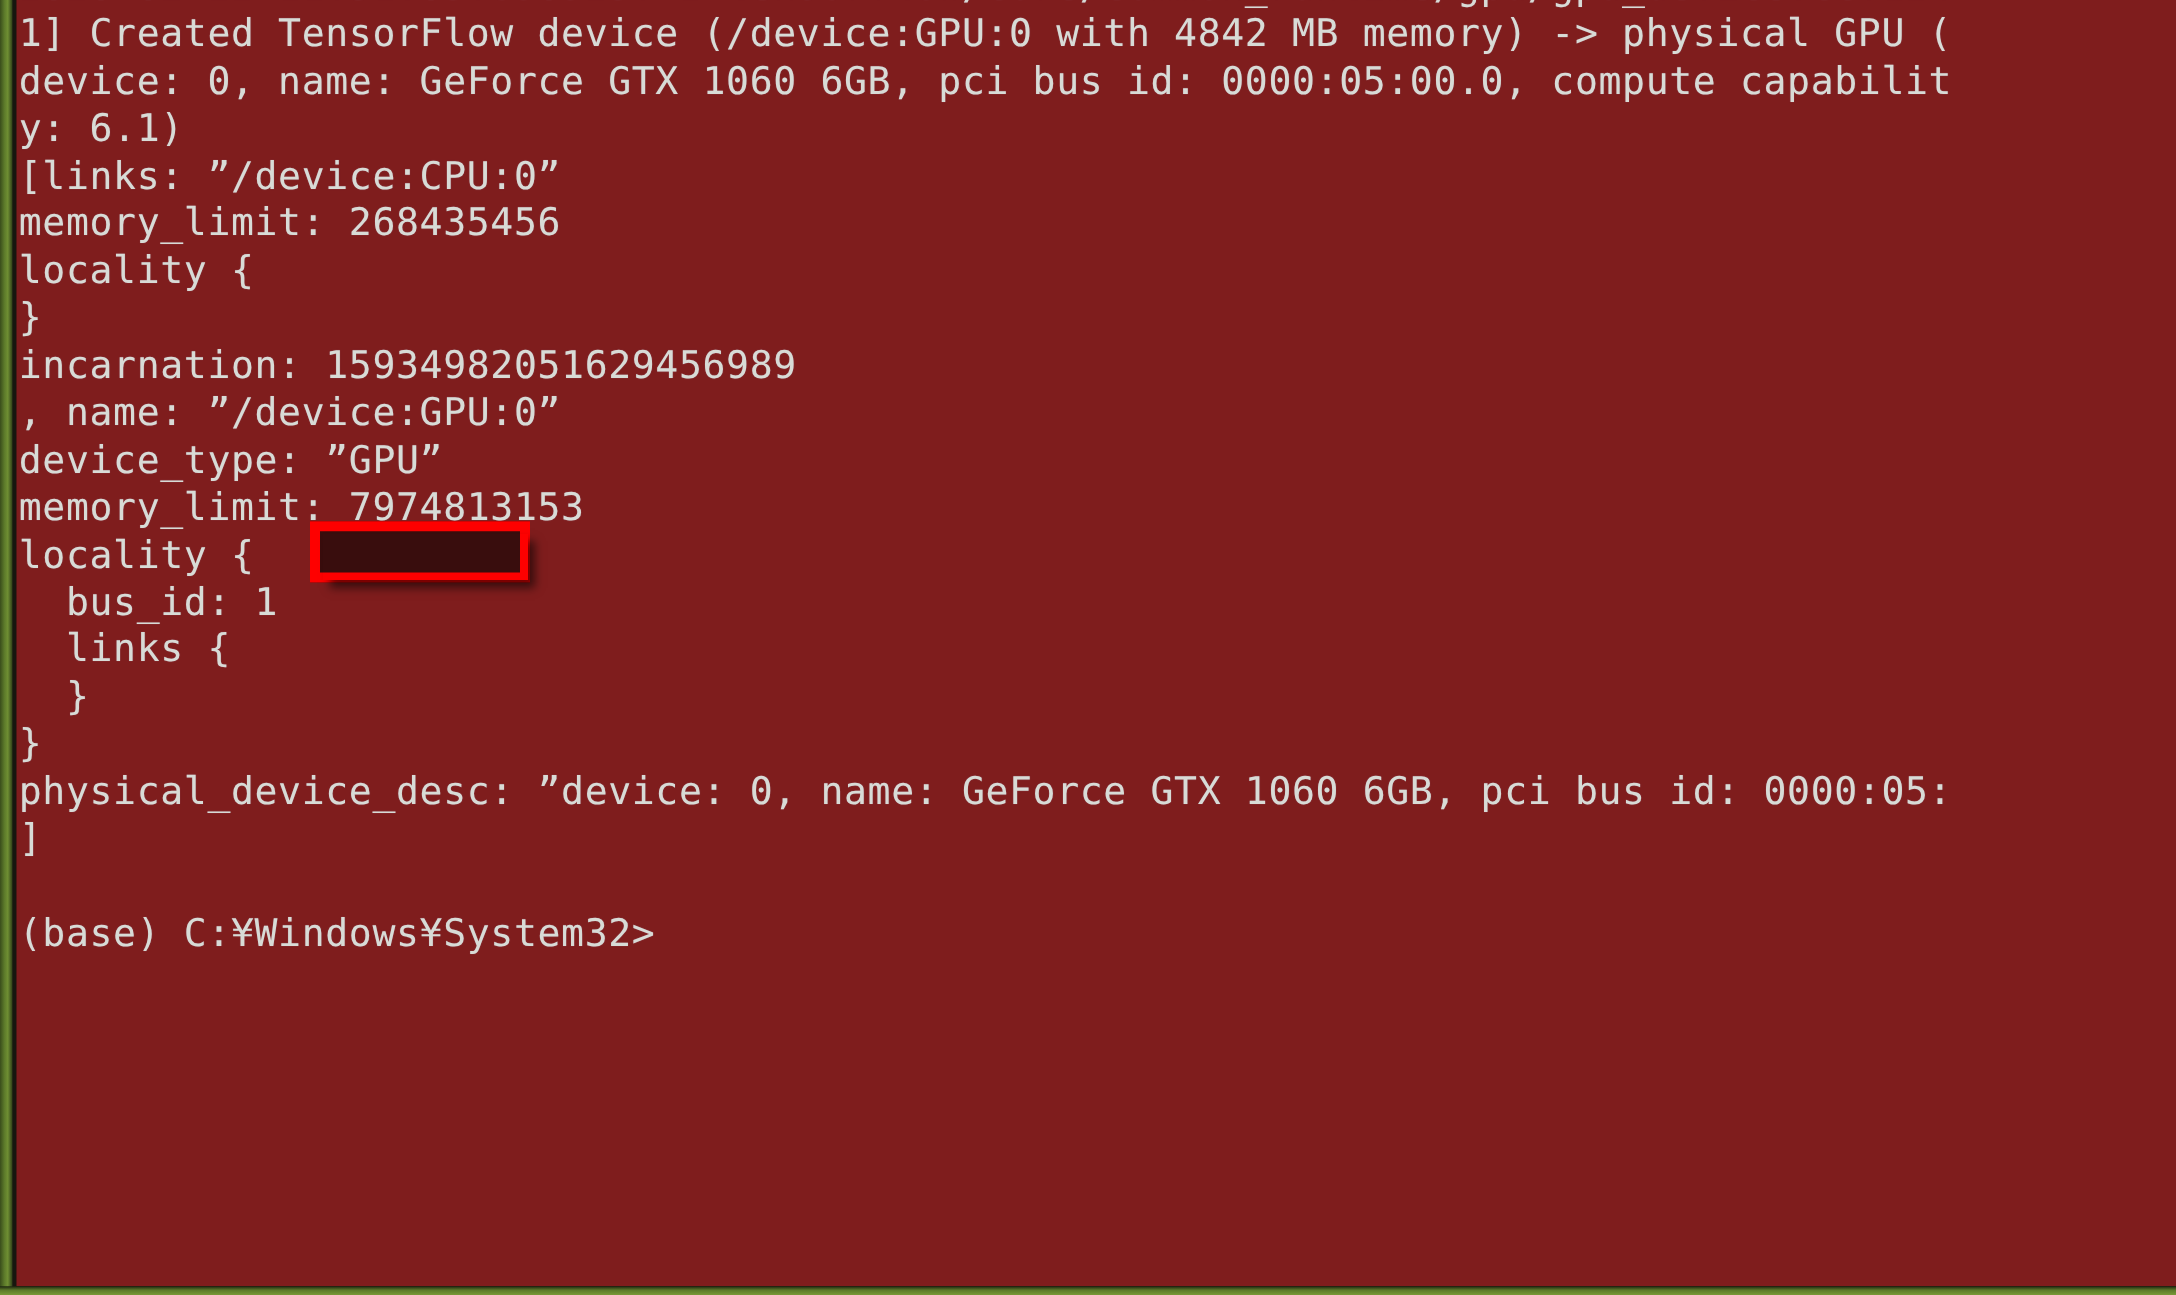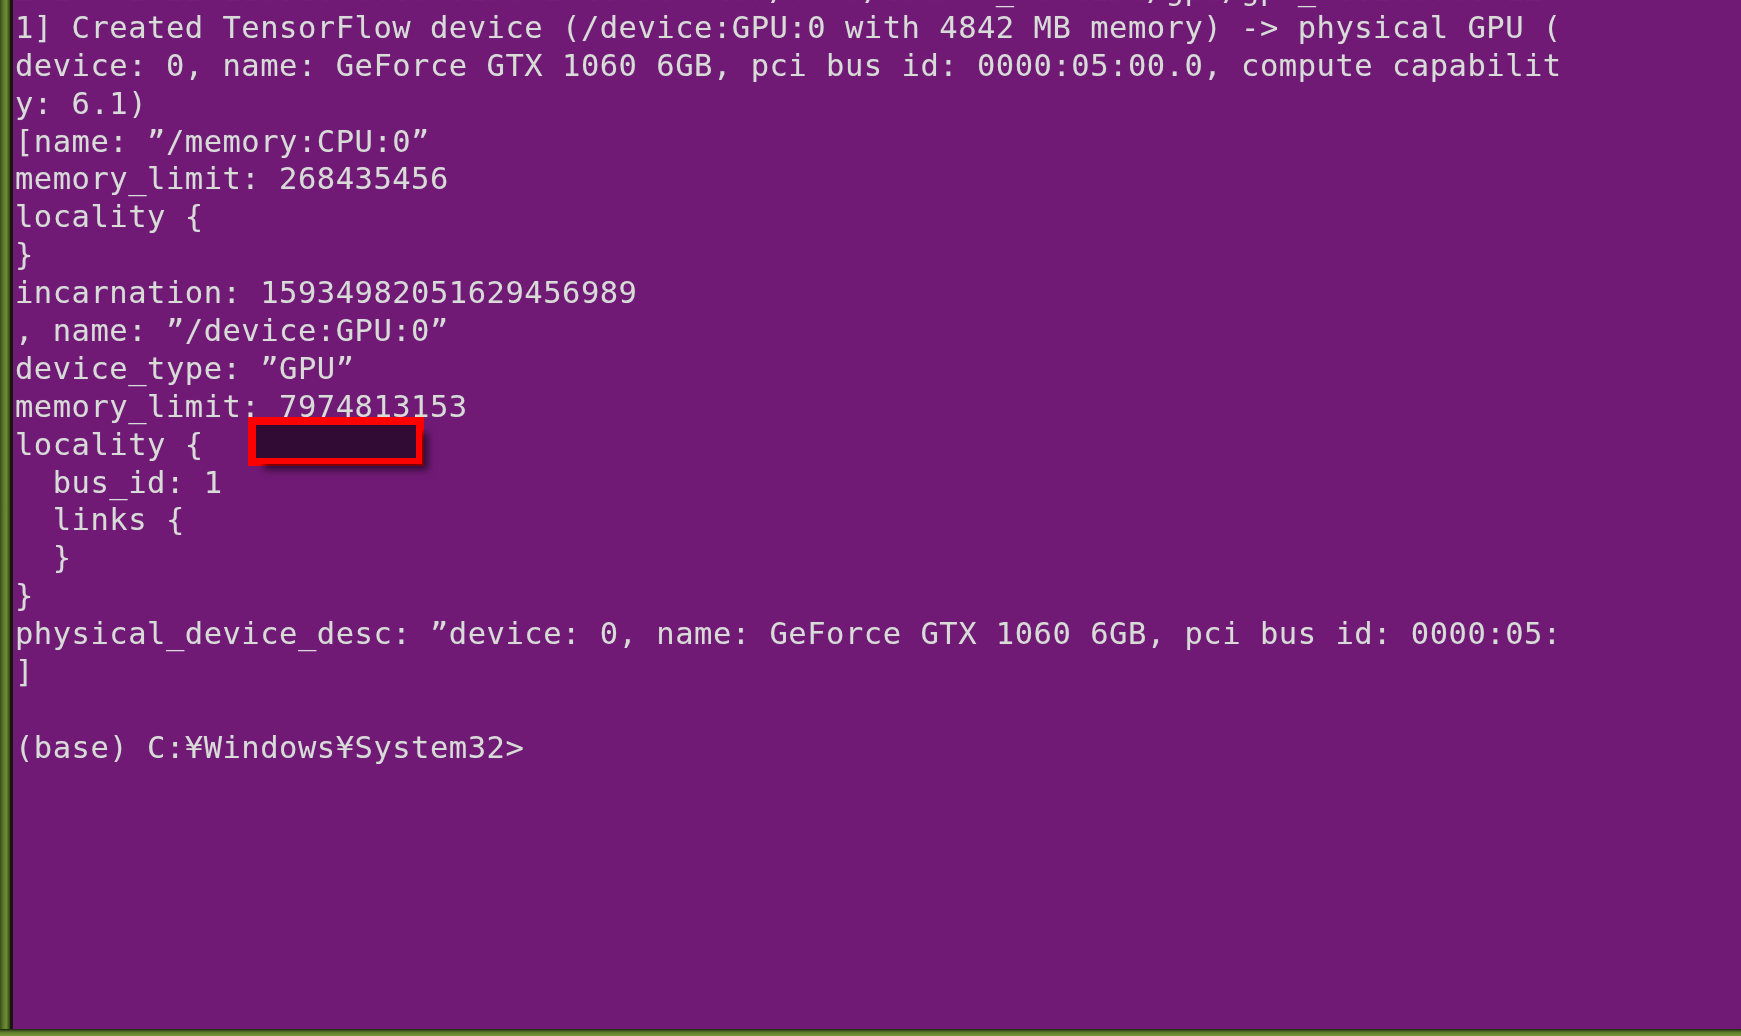--- a/index.html
+++ b/index.html
@@ -46,7 +46,7 @@
     top: 0;
     right: 0;
     bottom: 7px;
-    background: #701a75;
+    background: #7f1d1d;
     overflow: hidden;
   }
   .term-line {

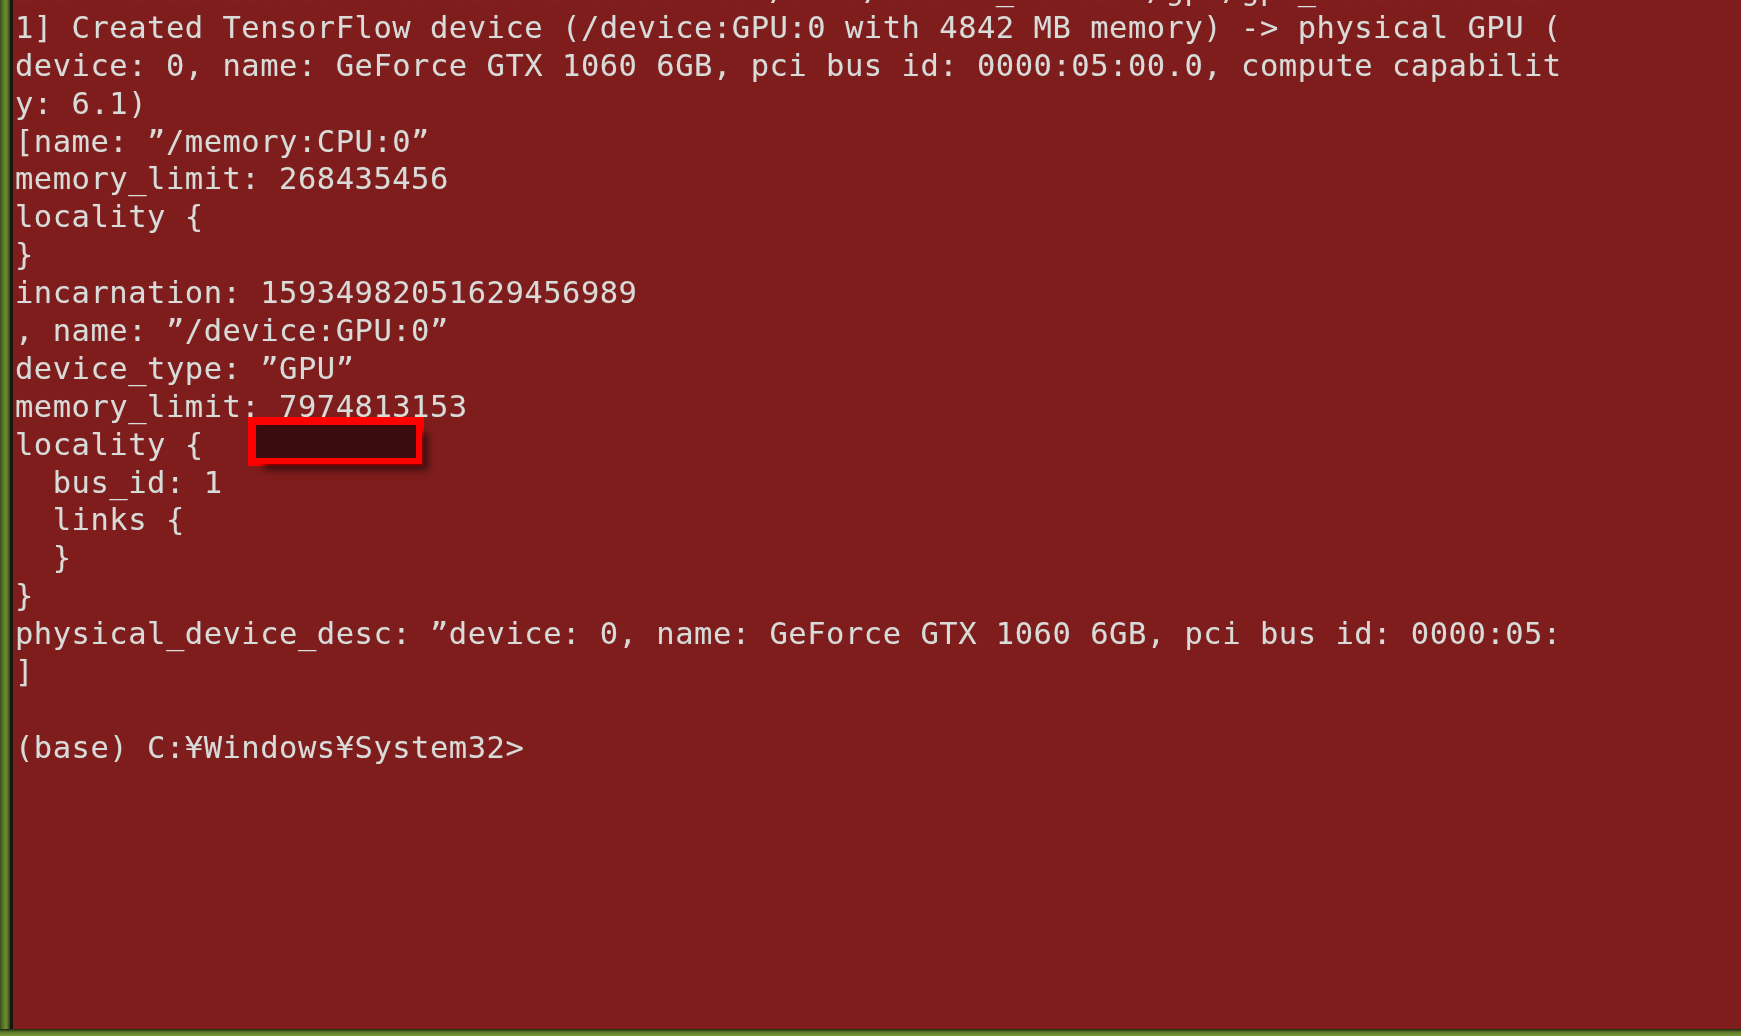--- a/index.html
+++ b/index.html
@@ -101,7 +101,7 @@
       <div class="term-line">1] Created TensorFlow device (/device:GPU:0 with 4842 MB memory) -&gt; physical GPU (</div>
       <div class="term-line">device: 0, name: GeForce GTX 1060 6GB, pci bus id: 0000:05:00.0, compute capabilit</div>
       <div class="term-line">y: 6.1)</div>
-      <div class="term-line">[name: ”/memory:CPU:0”</div>
+      <div class="term-line">[links: ”/device:CPU:0”</div>
       <div class="term-line">memory_limit: 268435456</div>
       <div class="term-line">locality {</div>
       <div class="term-line">}</div>

